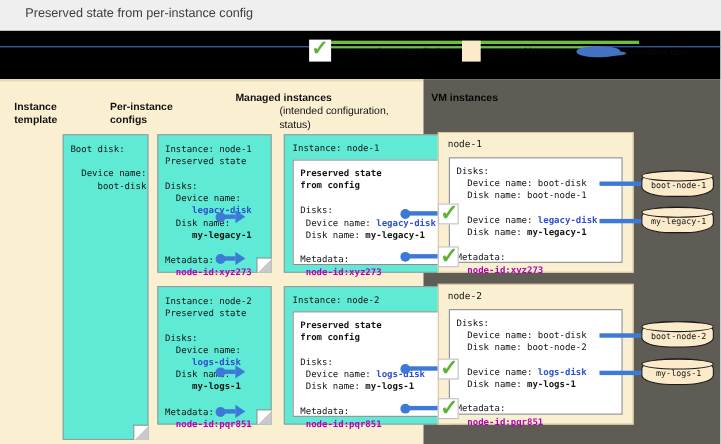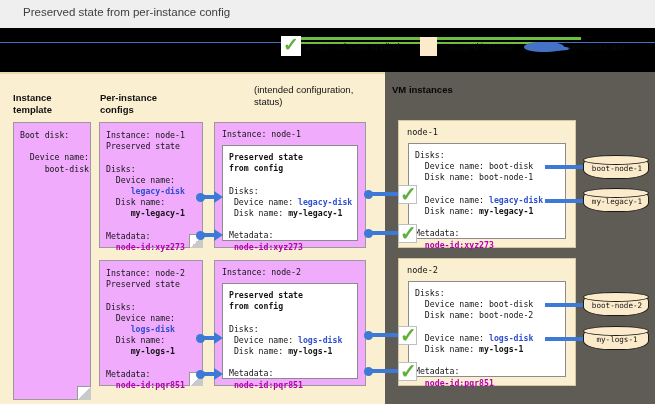--- a/index.html
+++ b/index.html
@@ -229,6 +229,7 @@
     <div class="b">configs</div>
   </div>
   <div class="col-head head-mng">
+    <div class="b">Managed instances</div>
     <div class="n">(intended configuration, status)</div>
   </div>
   <div class="col-head head-vm">

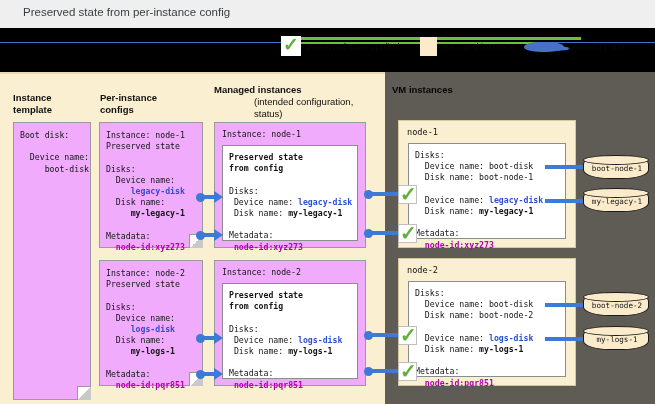--- a/index.html
+++ b/index.html
@@ -99,8 +99,9 @@
 
   
   .note{
-    position:absolute;background:#f0abfc;border:1px solid #9A9A9A;
+    position:absolute;background:#5eead4;border:1px solid #9A9A9A;
     box-sizing:border-box;
+    margin-left:44px;
   }
   .note .fold{
     position:absolute;right:-1px;bottom:-1px;width:13px;height:13px;

